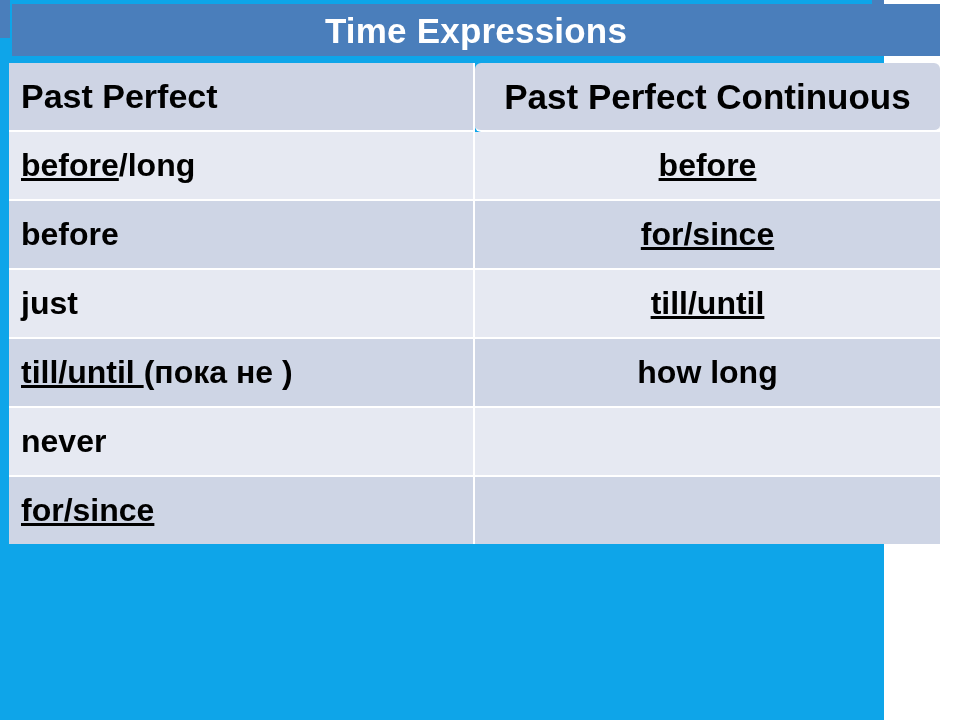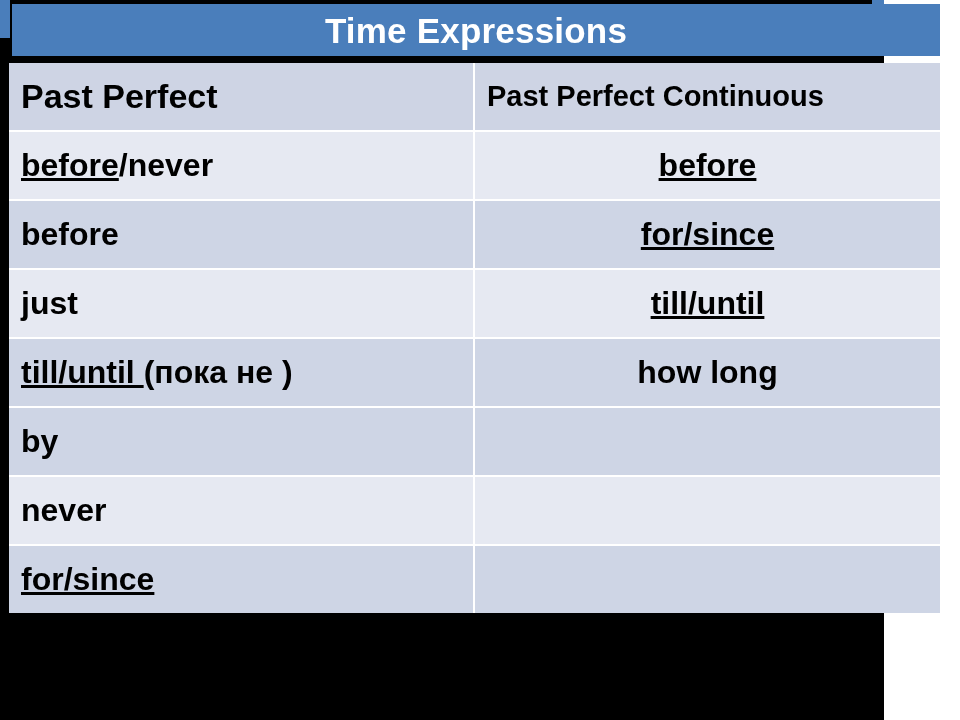--- a/index.html
+++ b/index.html
@@ -18,7 +18,7 @@
     position: relative;
     width: 884px;
     height: 720px;
-    background: #000000;
+    background: #0ea5e9;
   }
 
   

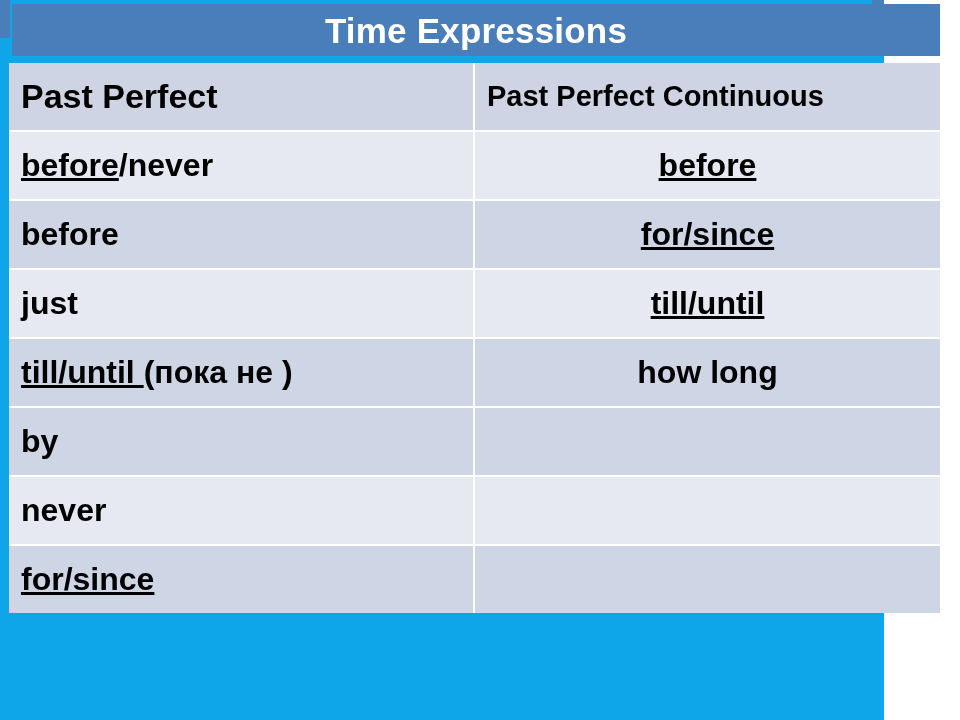--- a/index.html
+++ b/index.html
@@ -83,9 +83,10 @@
     padding-left: 16px;
   }
   .hdr-b {
-    font-size: 29px;
+    font-size: 35px;
     font-weight: bold;
-    text-align: left;
+    text-align: center;
+    border-radius: 6px;
   }
 
   

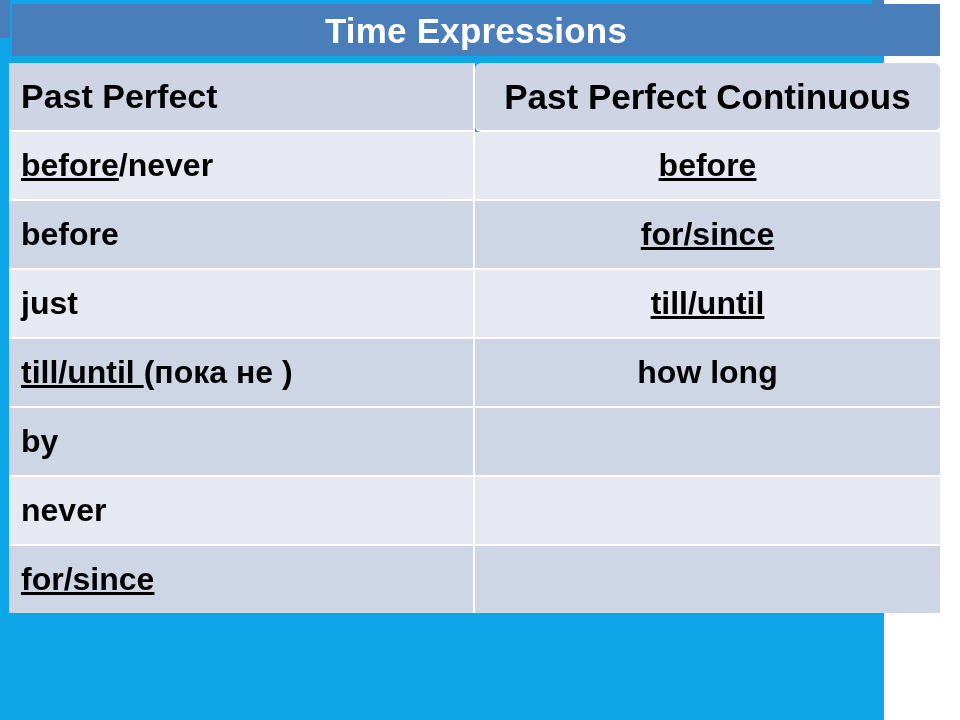--- a/index.html
+++ b/index.html
@@ -132,7 +132,7 @@
         <td class="hdr-b last-col">Past Perfect Continuous</td>
       </tr>
     <tr class="body-row band-light">
-          <td class="cell-a"><span class="u">before</span><span>/never</span></td>
+          <td class="cell-a"><span class="u">before</span><span>/long</span></td>
           <td class="cell-b last-col"><span class="u">before</span></td>
         </tr>
         <tr class="body-row band-dark">

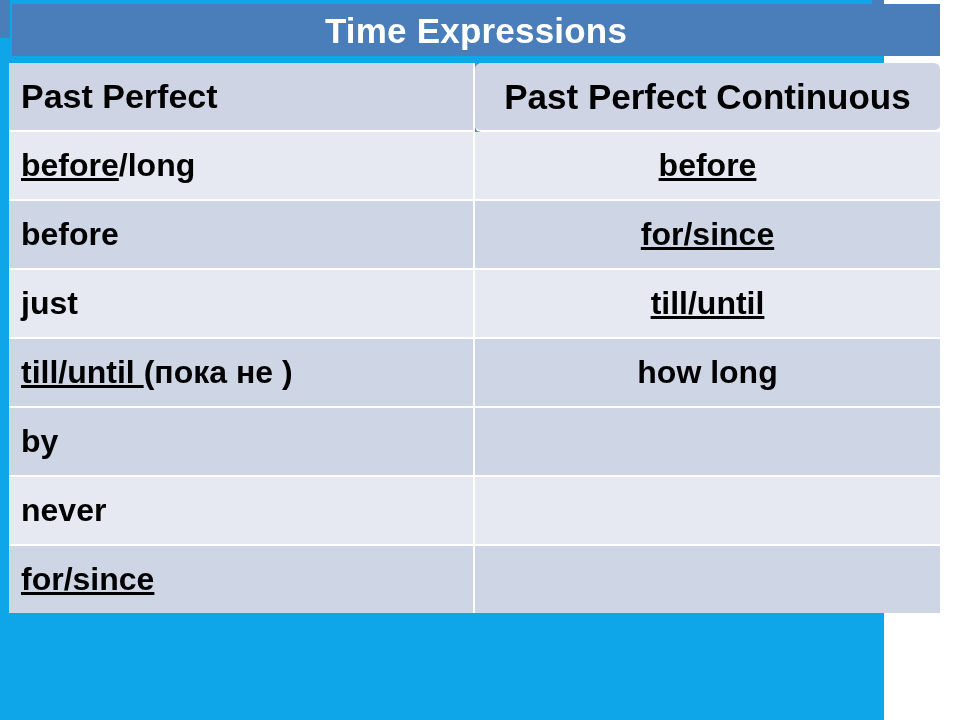--- a/index.html
+++ b/index.html
@@ -147,10 +147,6 @@
           <td class="cell-a"><span class="u">till/until </span><span>(пока не )</span></td>
           <td class="cell-b last-col"><span>how long</span></td>
         </tr>
-        <tr class="body-row band-dark">
-          <td class="cell-a"><span>by</span></td>
-          <td class="cell-b last-col"></td>
-        </tr>
         <tr class="body-row band-light">
           <td class="cell-a"><span>never</span></td>
           <td class="cell-b last-col"></td>

